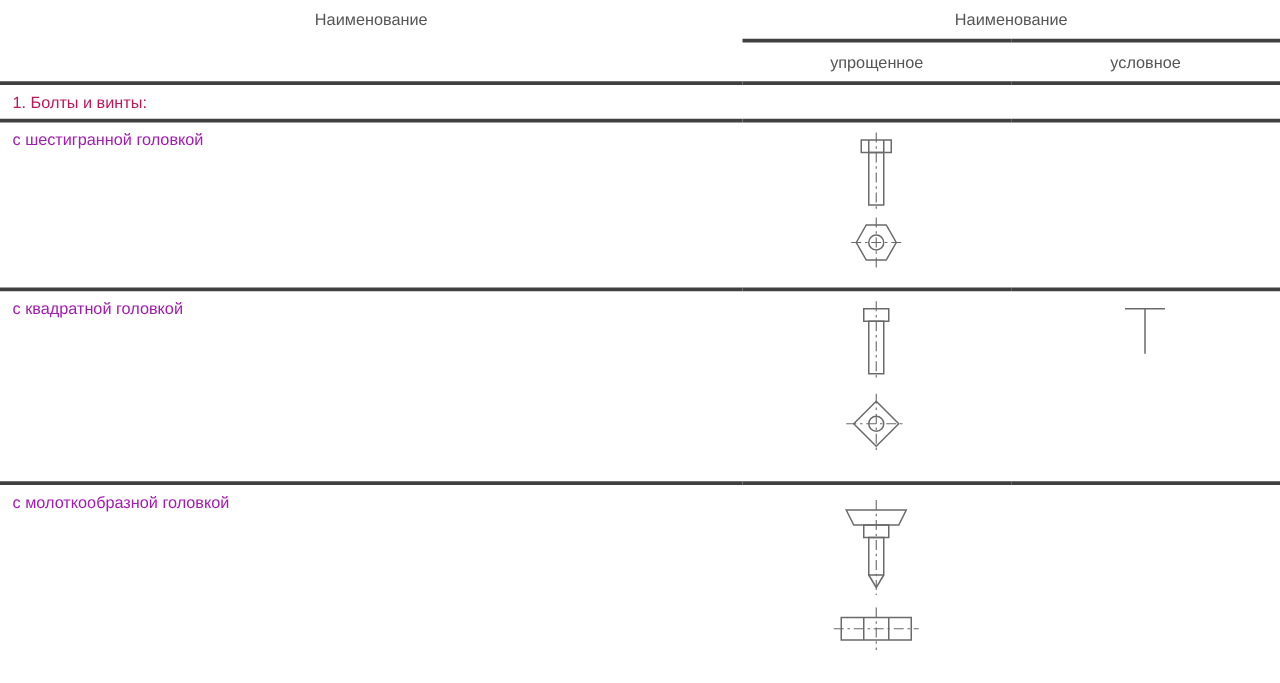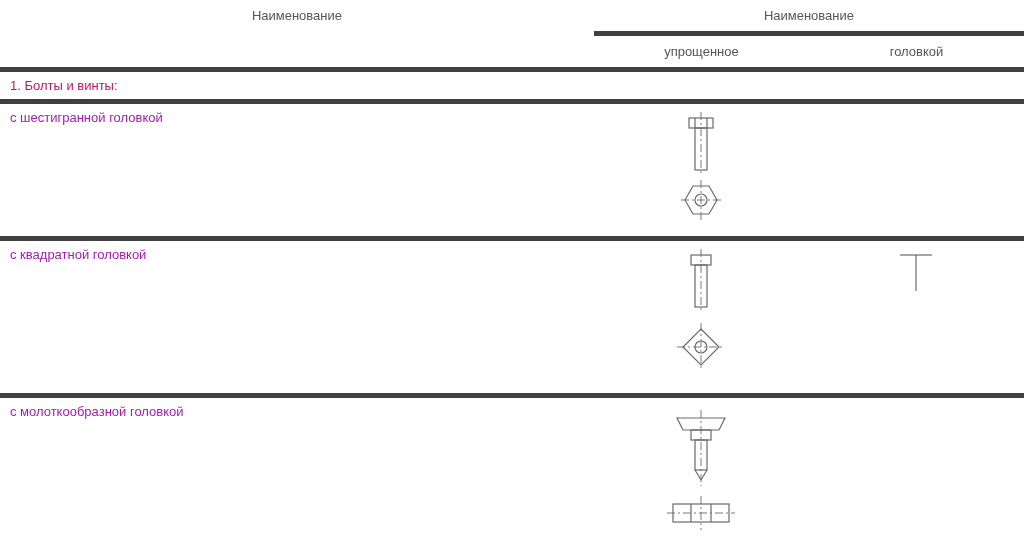--- a/index.html
+++ b/index.html
@@ -18,7 +18,7 @@
   }
   table.fastener th,
   table.fastener td {
-    border-top: 5px solid #404040;
+    border-top: 3px solid #404040;
     padding: 6px 10px;
     vertical-align: top;
     text-align: left;

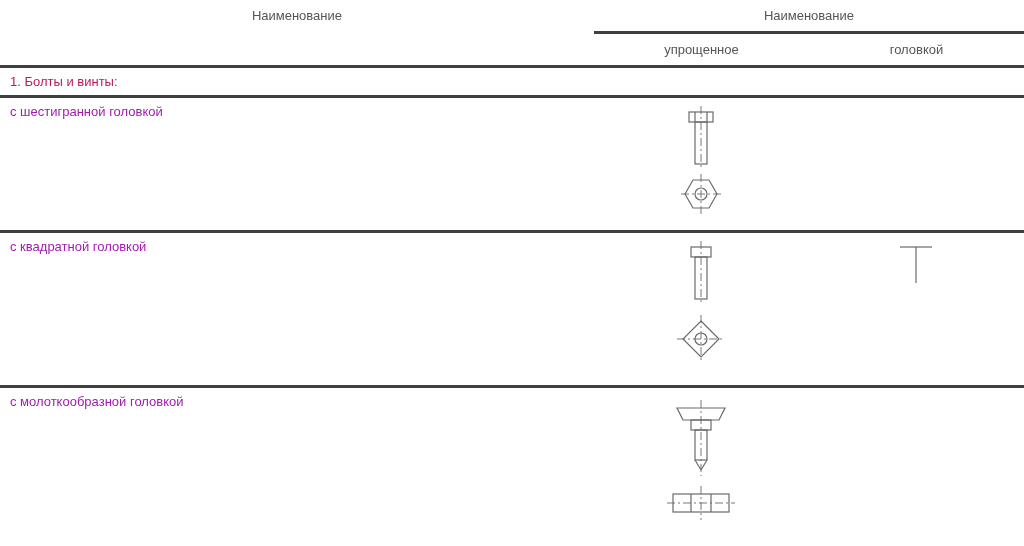--- a/index.html
+++ b/index.html
@@ -79,7 +79,7 @@
     </tr>
     <tr>
       <th>упрощенное</th>
-      <th>головкой</th>
+      <th>условное</th>
     </tr>
   </thead>
   <tbody>

